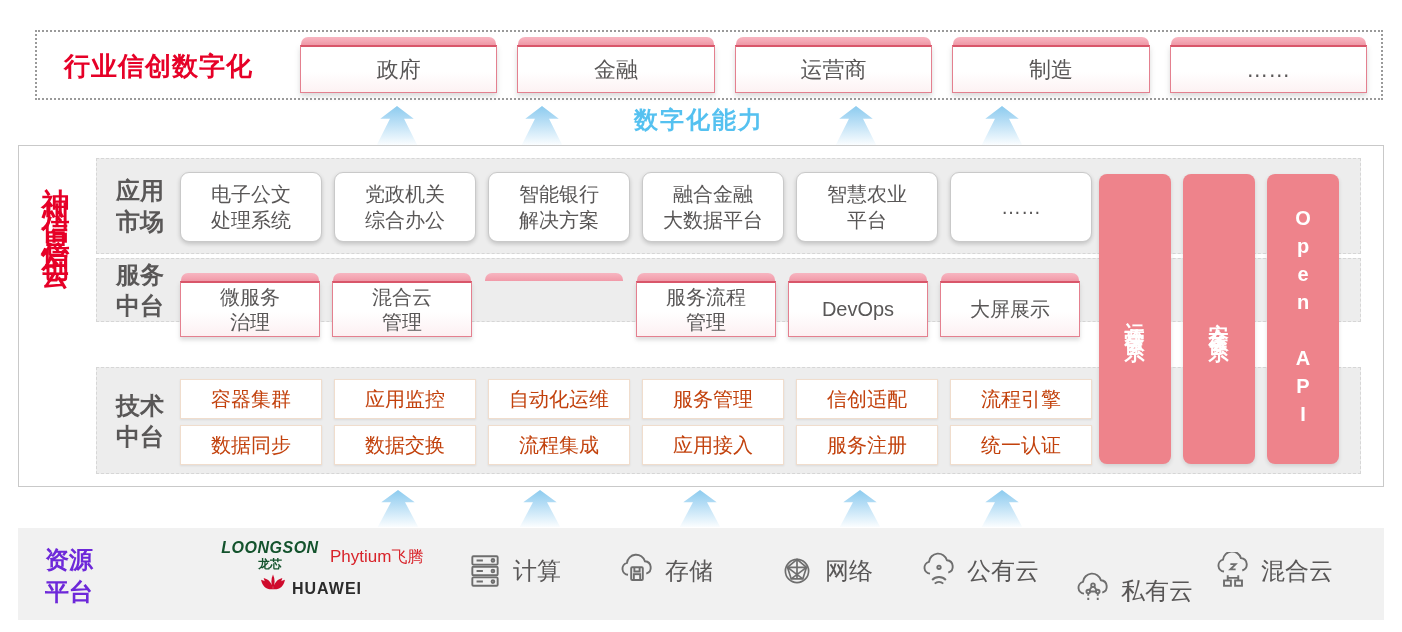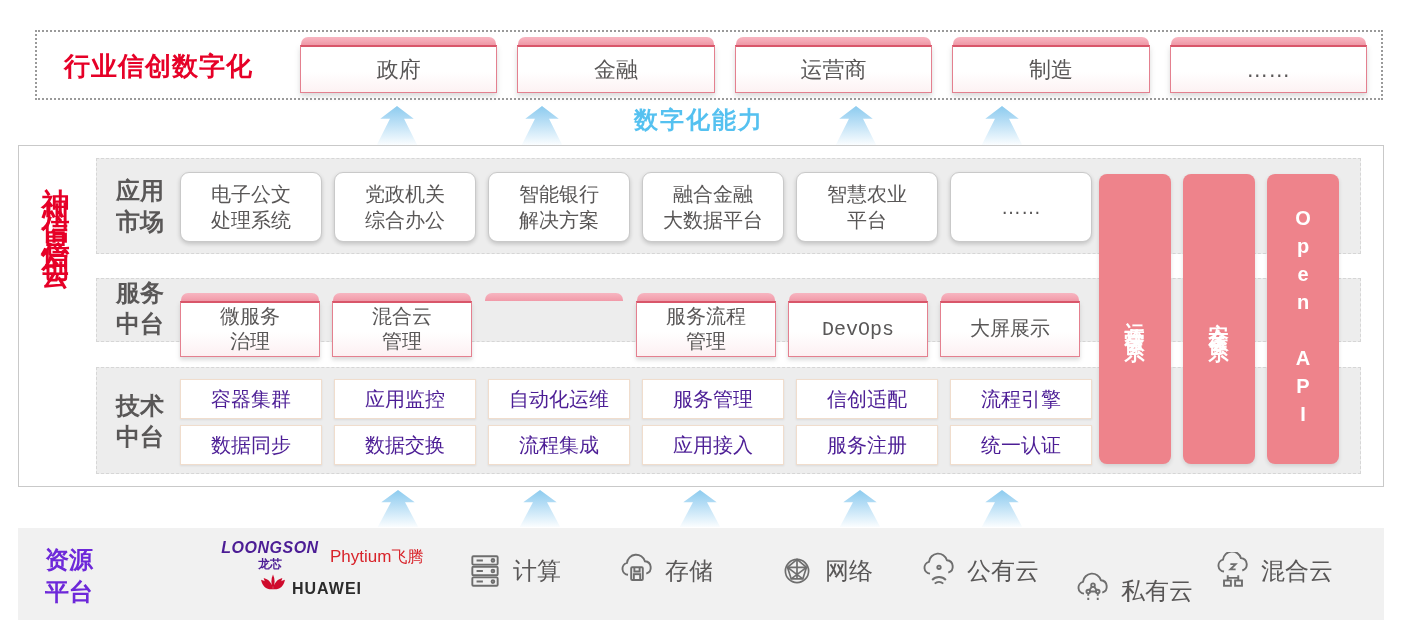--- a/index.html
+++ b/index.html
@@ -33,7 +33,7 @@
   .band{position:absolute;left:77px;width:1265px;background:#ededed;
         border:1px dashed #d6d6d6;box-sizing:border-box;}
   .band-1{top:12px;height:96px;}
-  .band-2{top:132px;height:64px;font-family:Liberation Mono, monospace;}
+  .band-2{top:112px;height:64px;}
   .band-3{top:221px;height:107px;}
   .band-label{position:absolute;left:15px;top:50%;transform:translateY(-50%);
               width:56px;font-size:24px;font-weight:bold;color:#595757;line-height:1.3;text-align:center;}

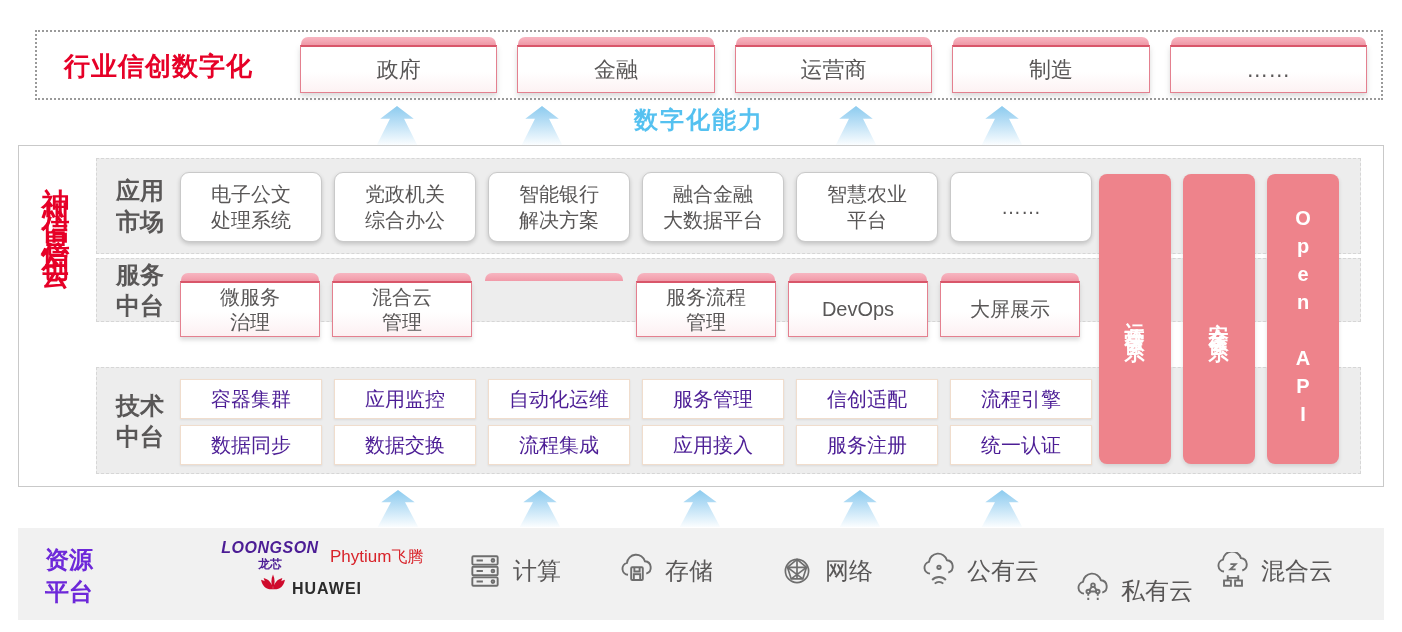--- a/index.html
+++ b/index.html
@@ -56,7 +56,7 @@
   .box-sm{width:140px;background:#fff;border:1px solid #f0ddcd;
           box-shadow:0 1px 2px rgba(0,0,0,.08);
           display:flex;align-items:center;justify-content:center;
-          font-size:20px;color:#4c1d95;}
+          font-size:20px;color:#c2410c;}
   .side-bar{position:absolute;top:28px;width:72px;height:290px;background:#ee838b;border-radius:8px;
             display:flex;align-items:center;justify-content:center;box-shadow:0 2px 4px rgba(0,0,0,.12);}
   .side-bar span{writing-mode:vertical-lr;text-orientation:upright;color:#fff;

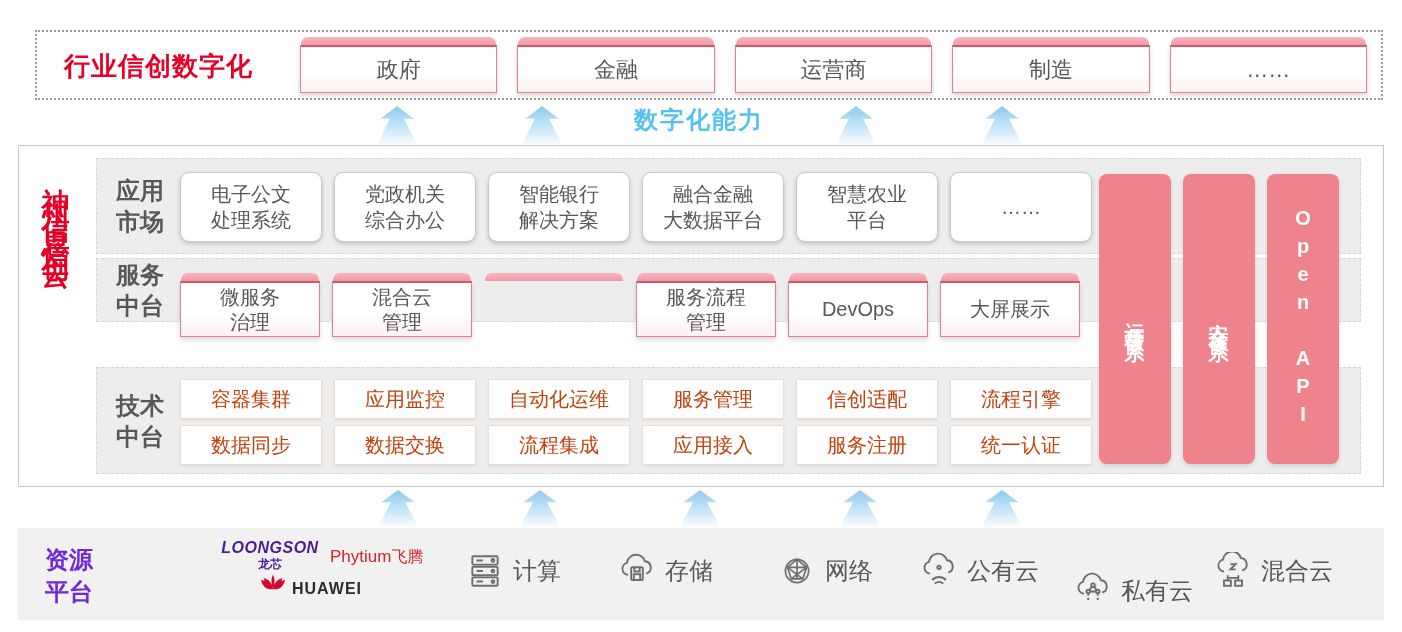--- a/index.html
+++ b/index.html
@@ -66,7 +66,7 @@
   .resource-band{position:absolute;left:18px;top:528px;width:1366px;height:92px;background:#f1f1f1;}
   .res-label{position:absolute;left:27px;top:16px;width:56px;font-size:24px;font-weight:bold;
              color:#6d28d9;line-height:1.35;}
-  .vendor-loongson{position:absolute;left:196px;top:11px;width:112px;text-align:center;color:#4c1d95;}
+  .vendor-loongson{position:absolute;left:196px;top:11px;width:112px;text-align:center;color:#14532d;}
   .loongson-name{font-size:16px;font-weight:bold;font-style:italic;letter-spacing:.5px;}
   .loongson-sub{font-size:12px;font-weight:bold;margin-top:-1px;}
   .vendor-phytium{position:absolute;left:312px;top:19px;color:#d8232a;font-weight:normal;}

